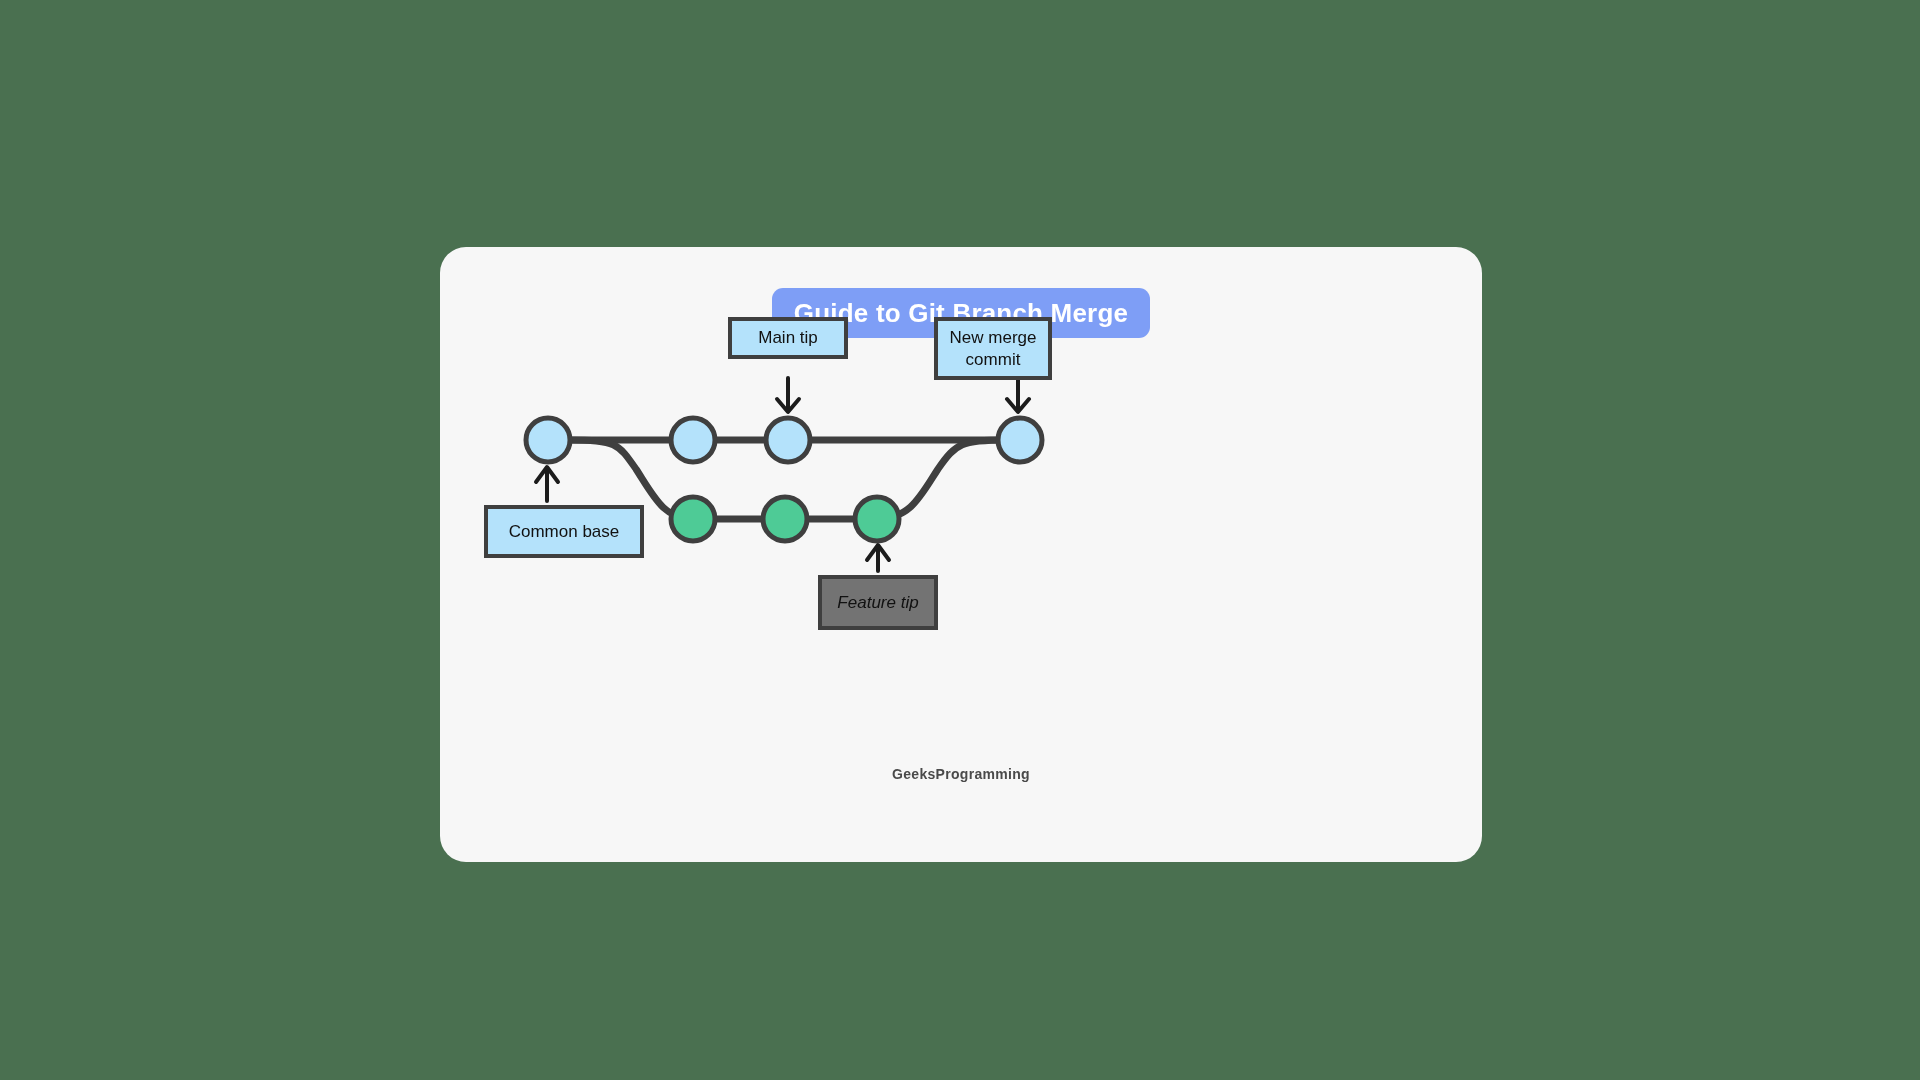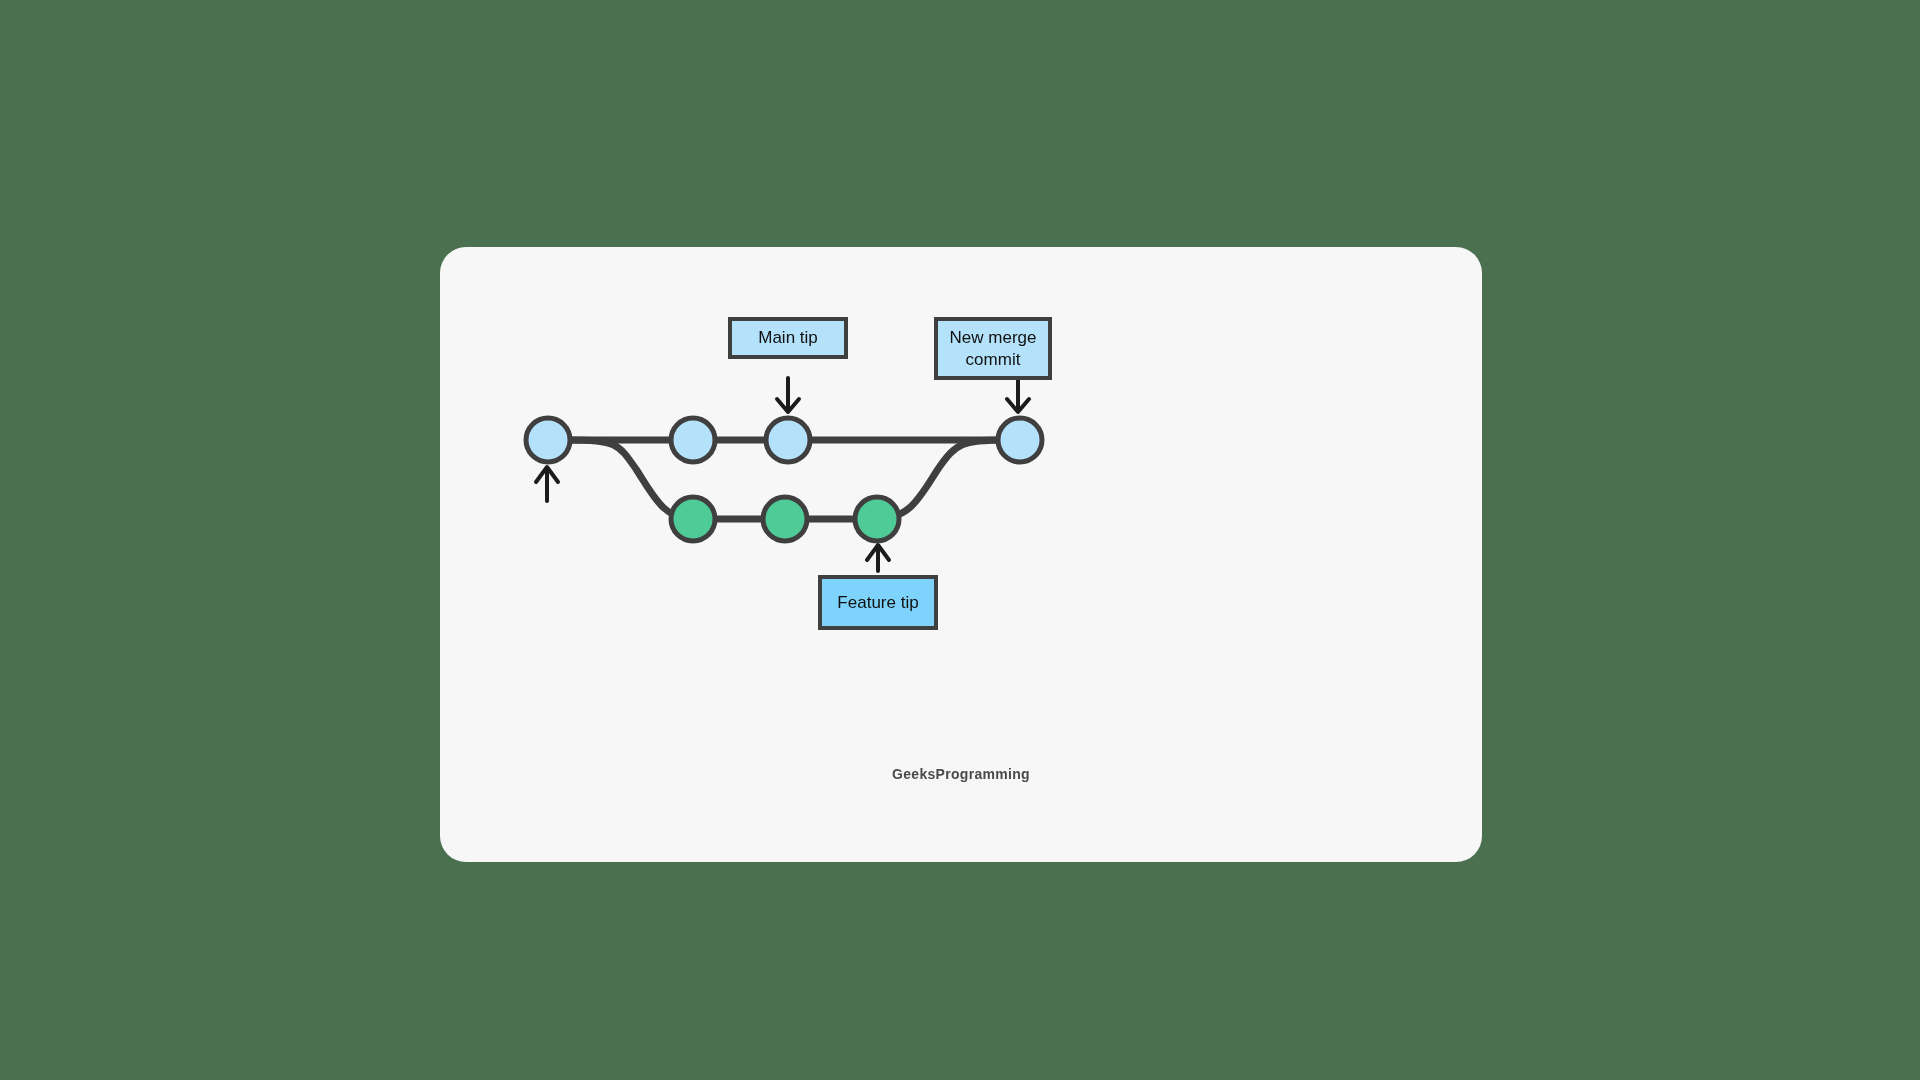--- a/index.html
+++ b/index.html
@@ -92,6 +92,9 @@
 
 <div id="card">
 
+  <div id="title-badge">
+    <span class="title-text">Guide to Git Branch Merge</span>
+  </div>
 
   <svg id="diagram" viewBox="0 0 1042 615">
 

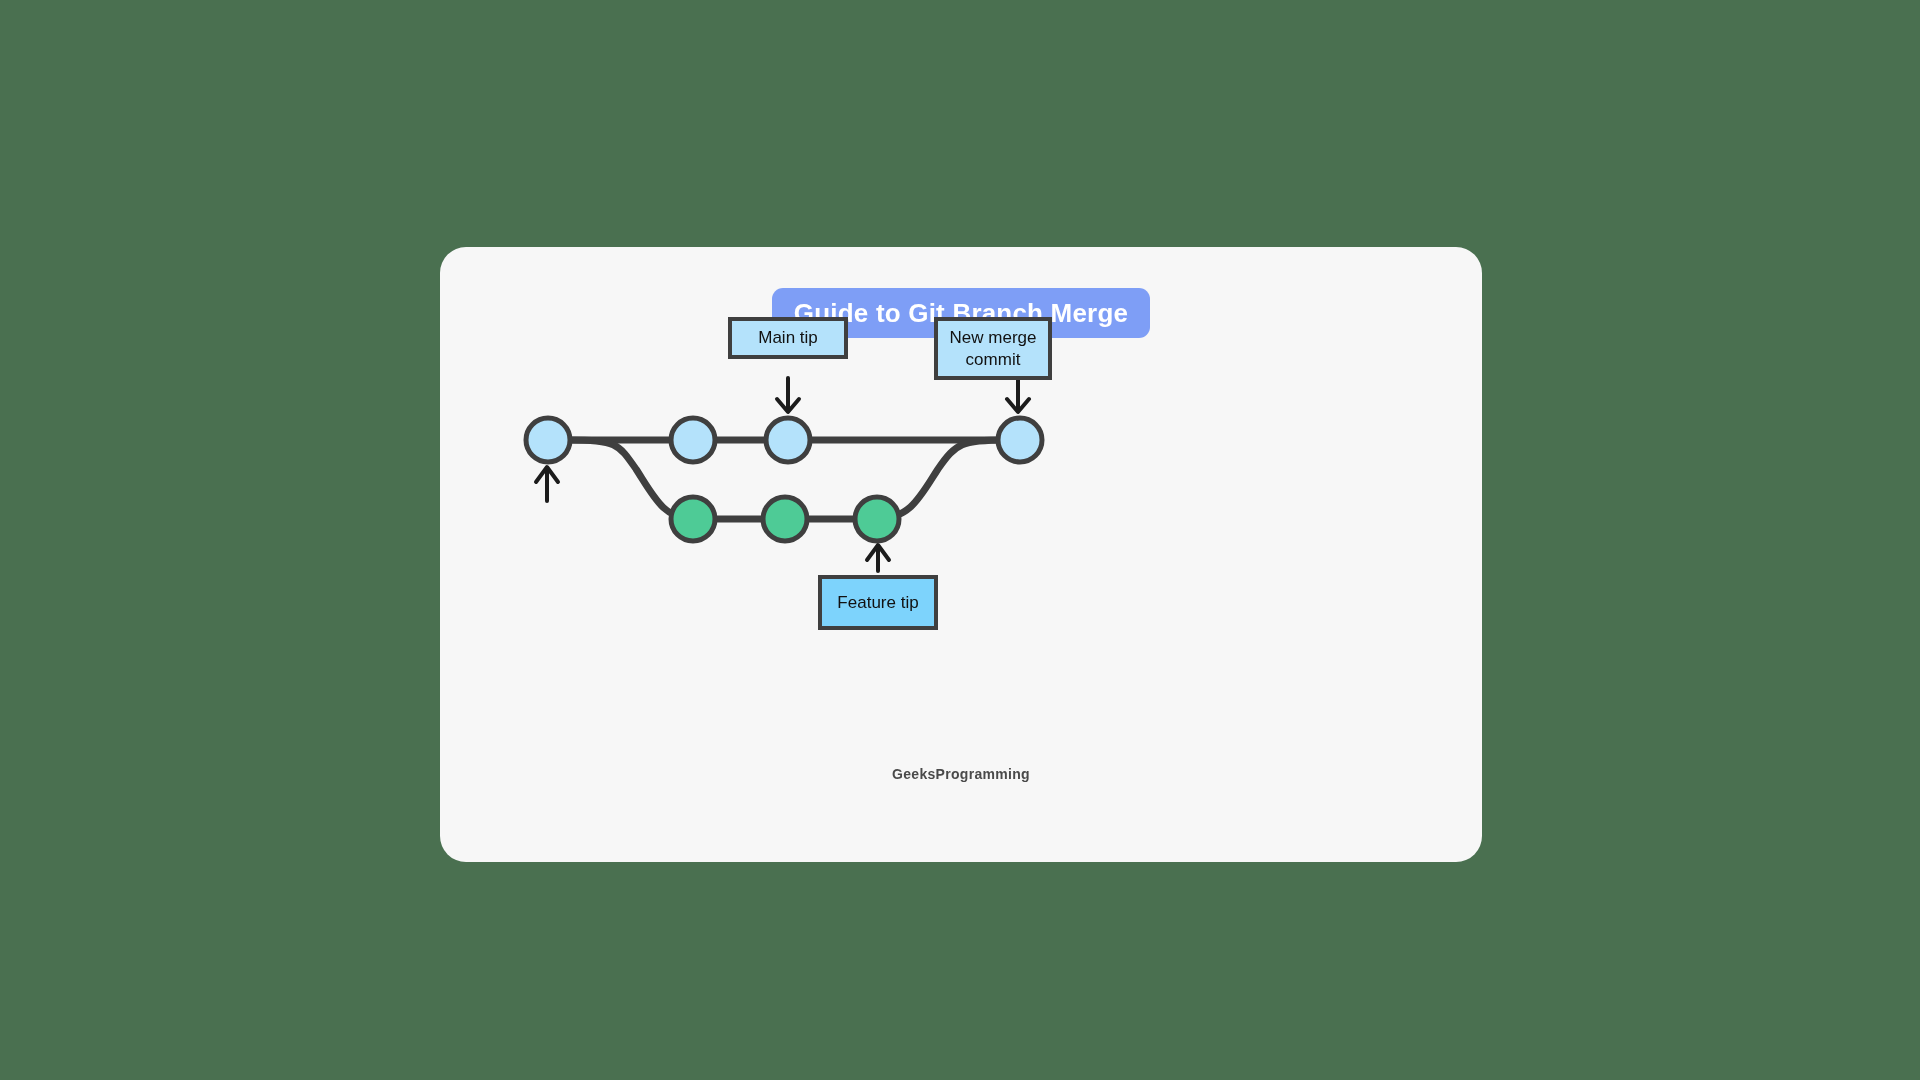--- a/index.html
+++ b/index.html
@@ -145,6 +145,9 @@
     <span>New merge commit</span>
   </div>
 
+  <div class="lbl blue" id="lbl-common-base">
+    <span>Common base</span>
+  </div>
 
   <div class="lbl green" id="lbl-feature-tip">
     <span>Feature tip</span>

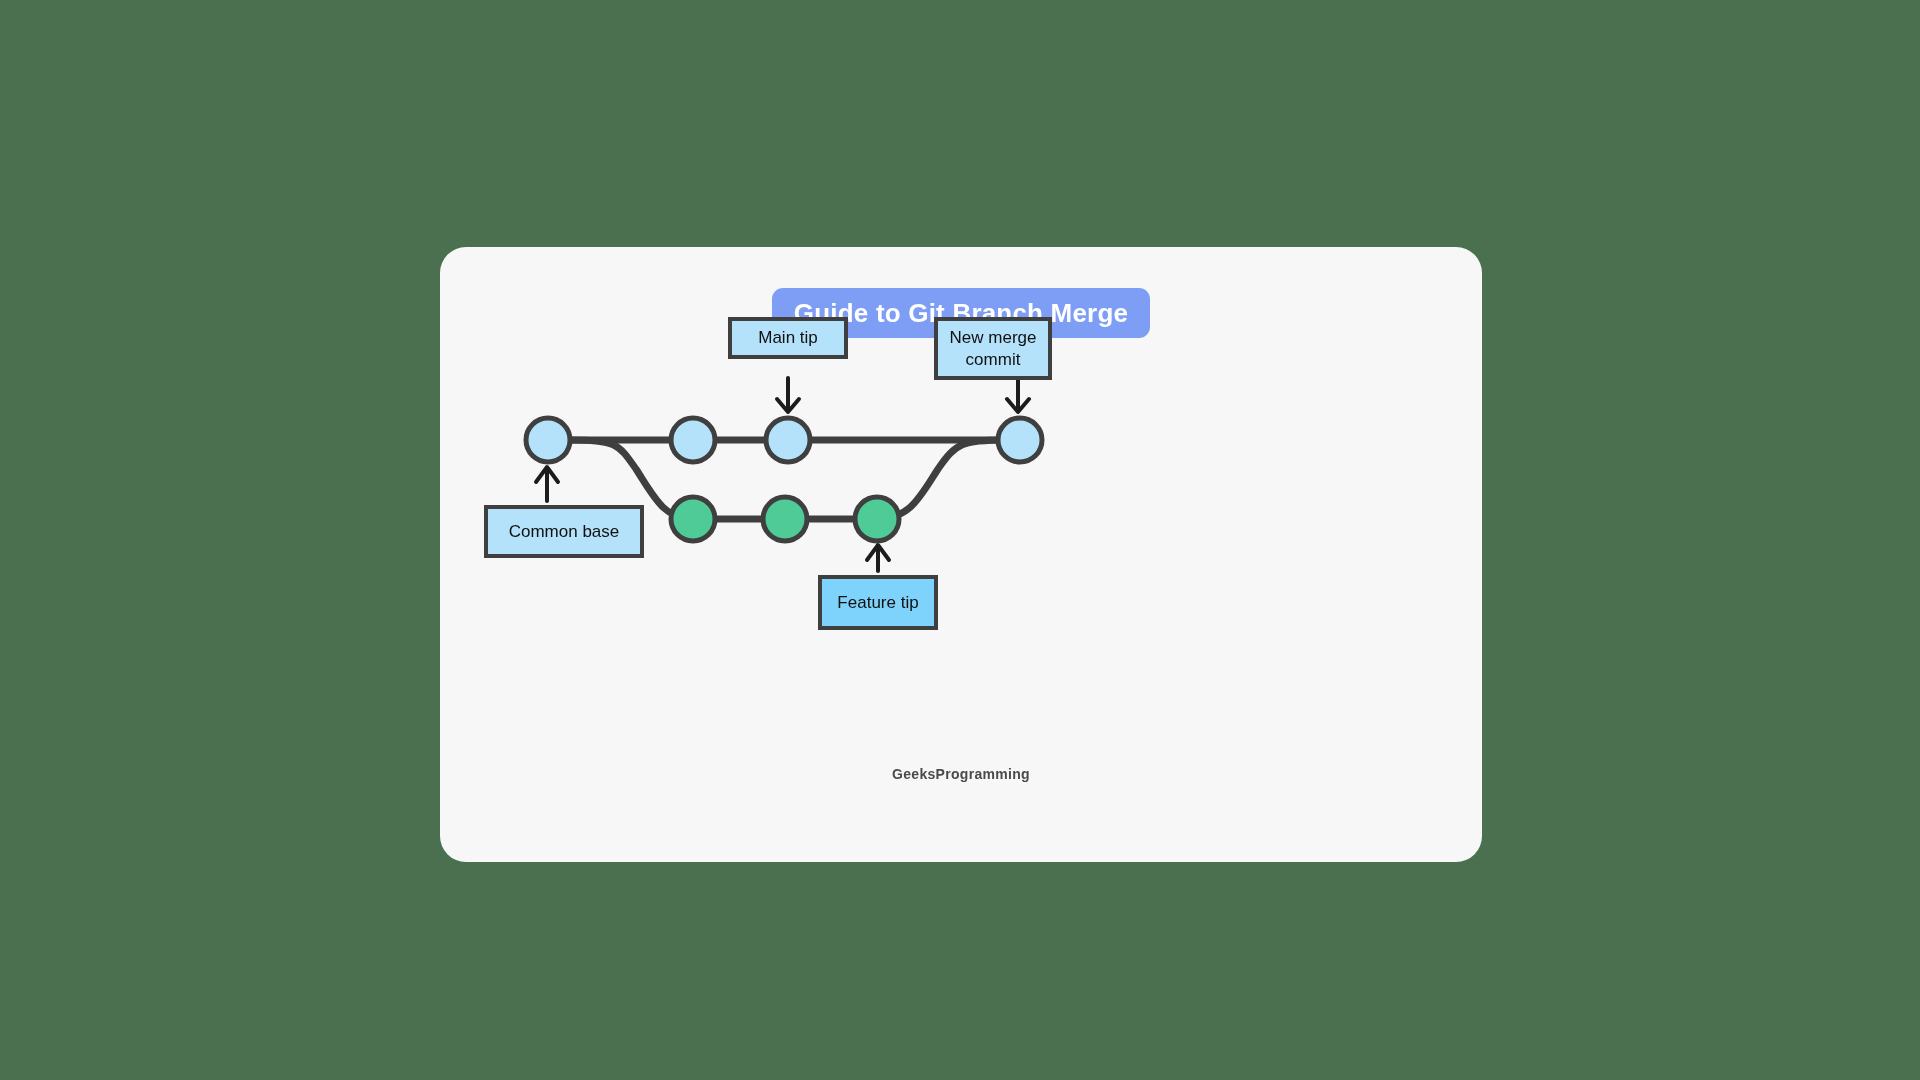--- a/index.html
+++ b/index.html
@@ -80,7 +80,7 @@
     font-family: "Liberation Sans", sans-serif;
   }
   .lbl.blue  { background: #b4e2fb; }
-  .lbl.green { background: #7dd3fc; }
+  .lbl.green { background: #737373; font-style: italic; }
 
   #lbl-main-tip      { left: 288px; top: 70px;  width: 120px; height: 42px; }
   #lbl-merge-commit  { left: 494px; top: 70px;  width: 118px; height: 63px; }

